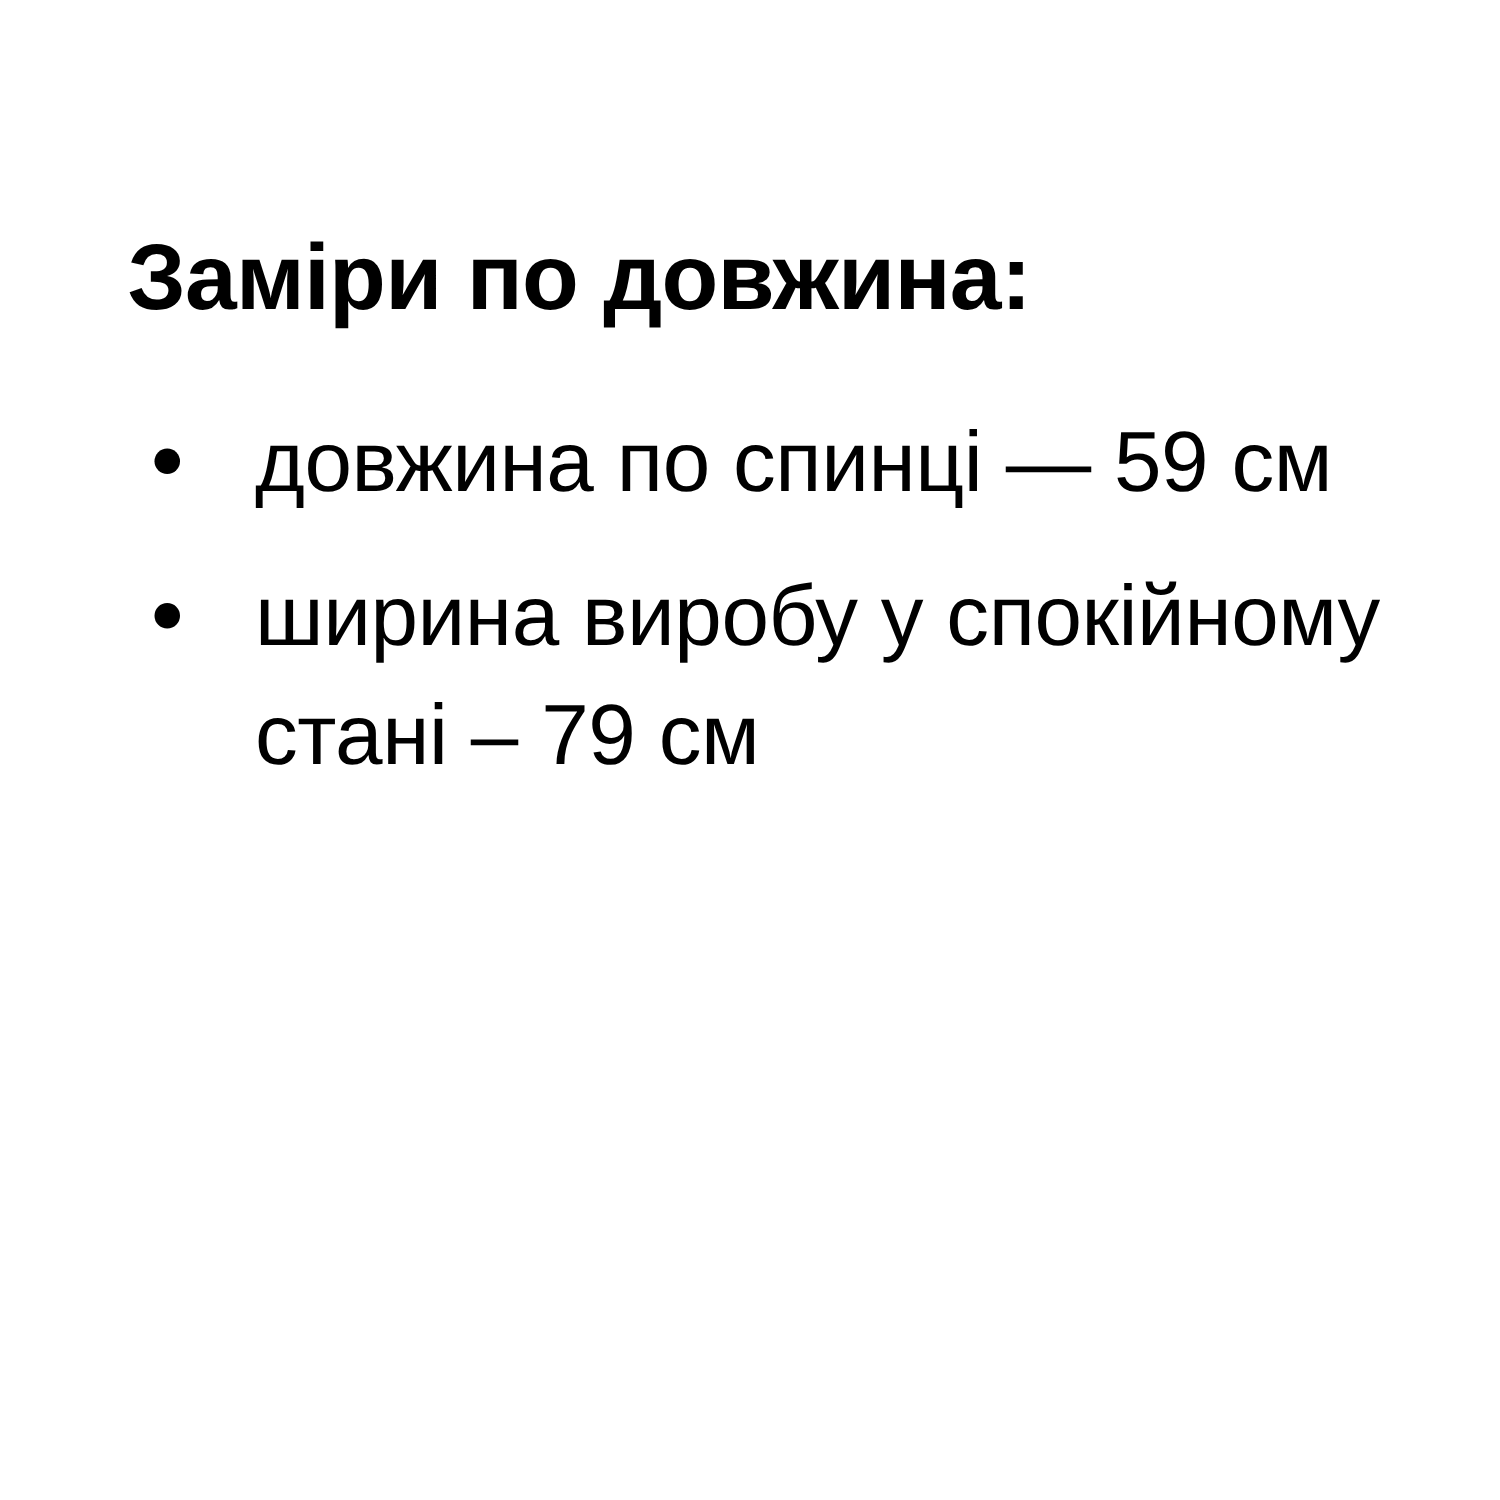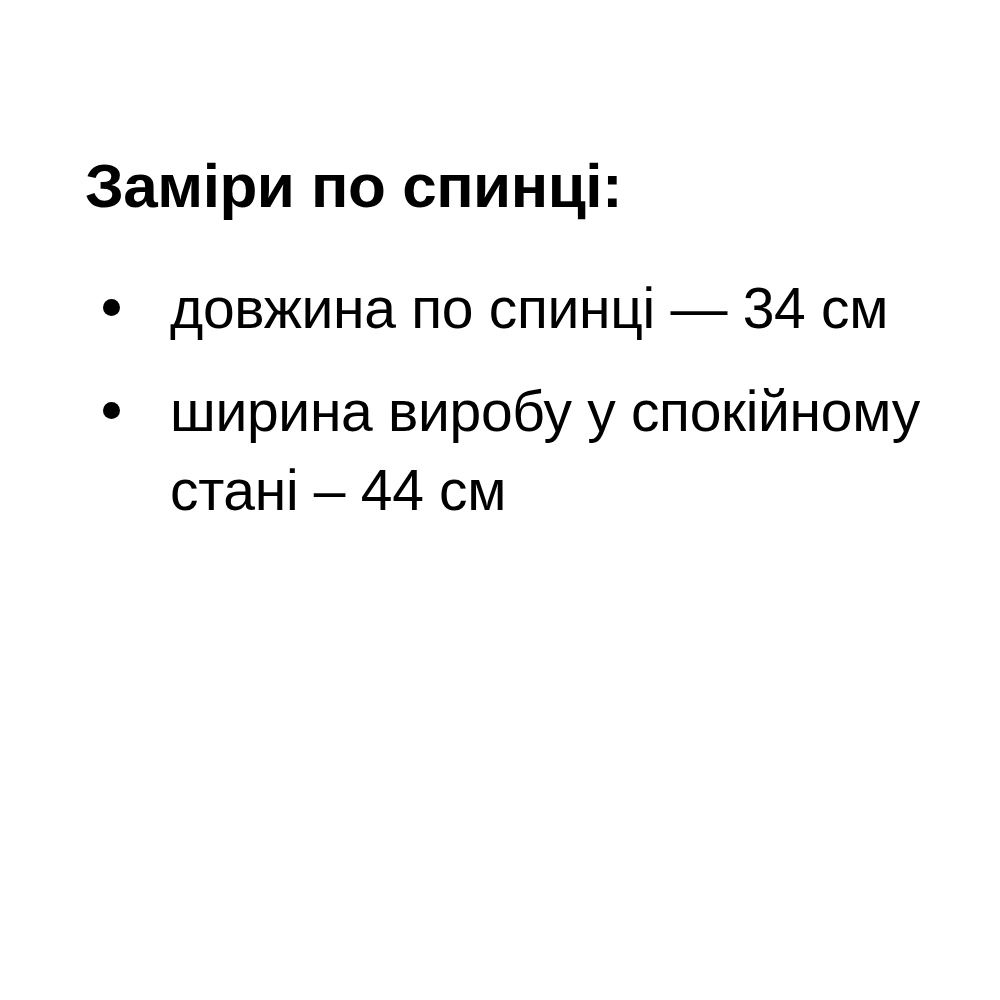--- a/index.html
+++ b/index.html
@@ -66,7 +66,7 @@
 
 <div class="page">
 
-  <h1 class="heading">Заміри по спинці:</h1>
+  <h1 class="heading">Заміри по довжина:</h1>
 
   <ul class="measure-list">
     <li class="measure-item">

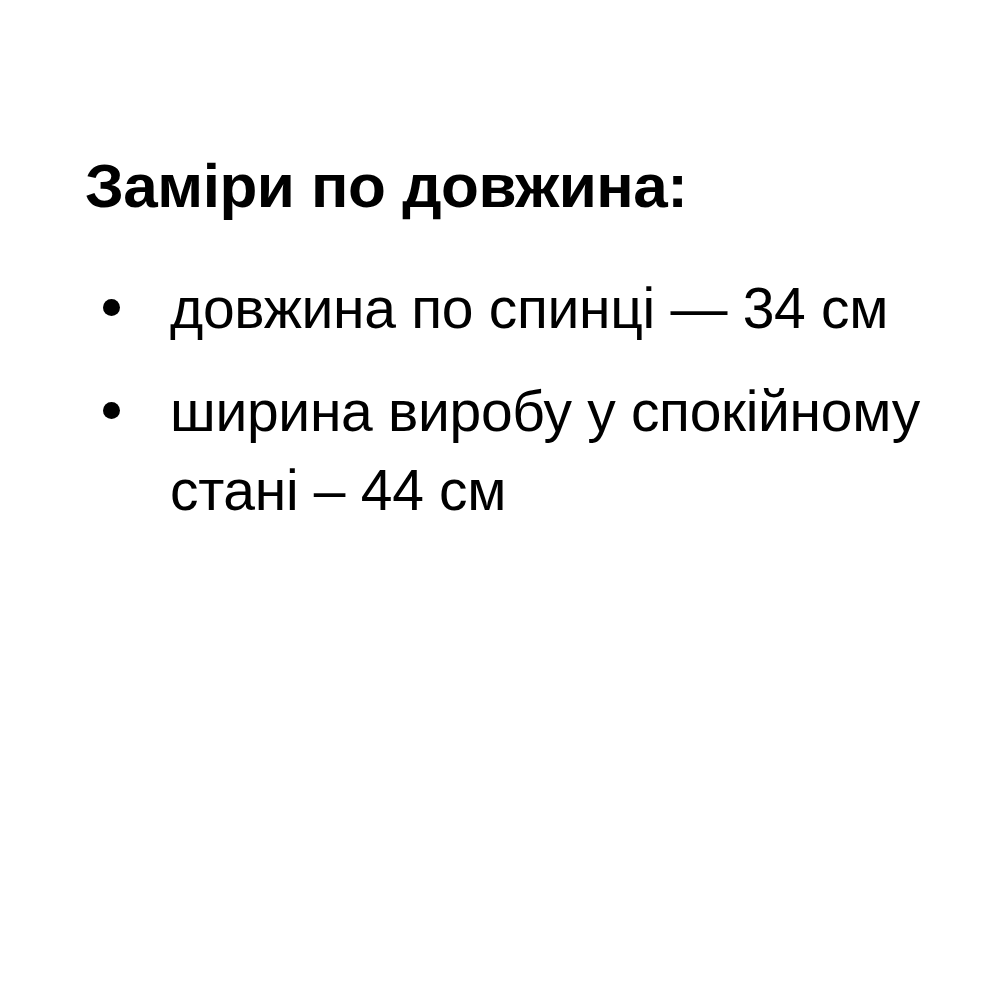--- a/index.html
+++ b/index.html
@@ -71,7 +71,7 @@
   <ul class="measure-list">
     <li class="measure-item">
       <span class="bullet"></span>
-      <span class="item-text">довжина по спинці — 34 см</span>
+      <span class="item-text">довжина по спинці — 59 см</span>
     </li>
     <li class="measure-item">
       <span class="bullet"></span>

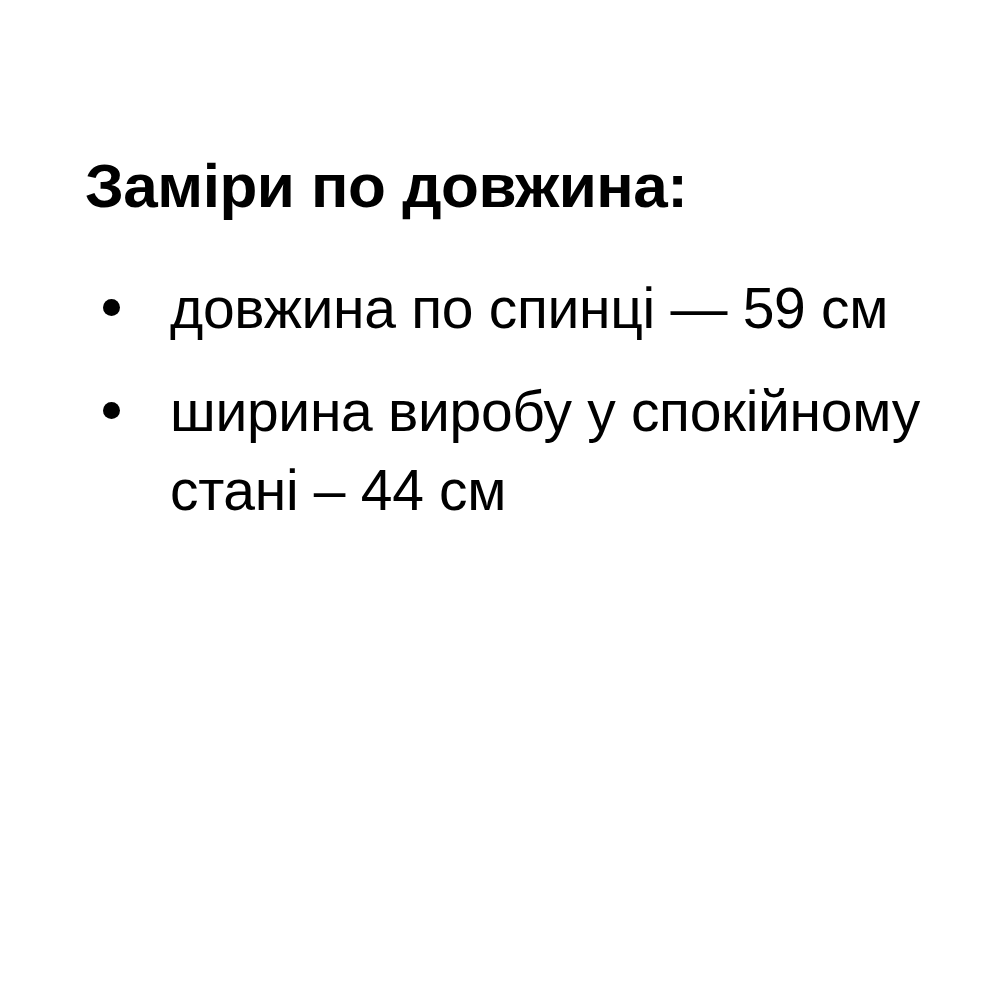--- a/index.html
+++ b/index.html
@@ -75,7 +75,7 @@
     </li>
     <li class="measure-item">
       <span class="bullet"></span>
-      <span class="item-text">ширина виробу у спокійному стані – 44 см</span>
+      <span class="item-text">ширина виробу у спокійному стані – 79 см</span>
     </li>
   </ul>
 

